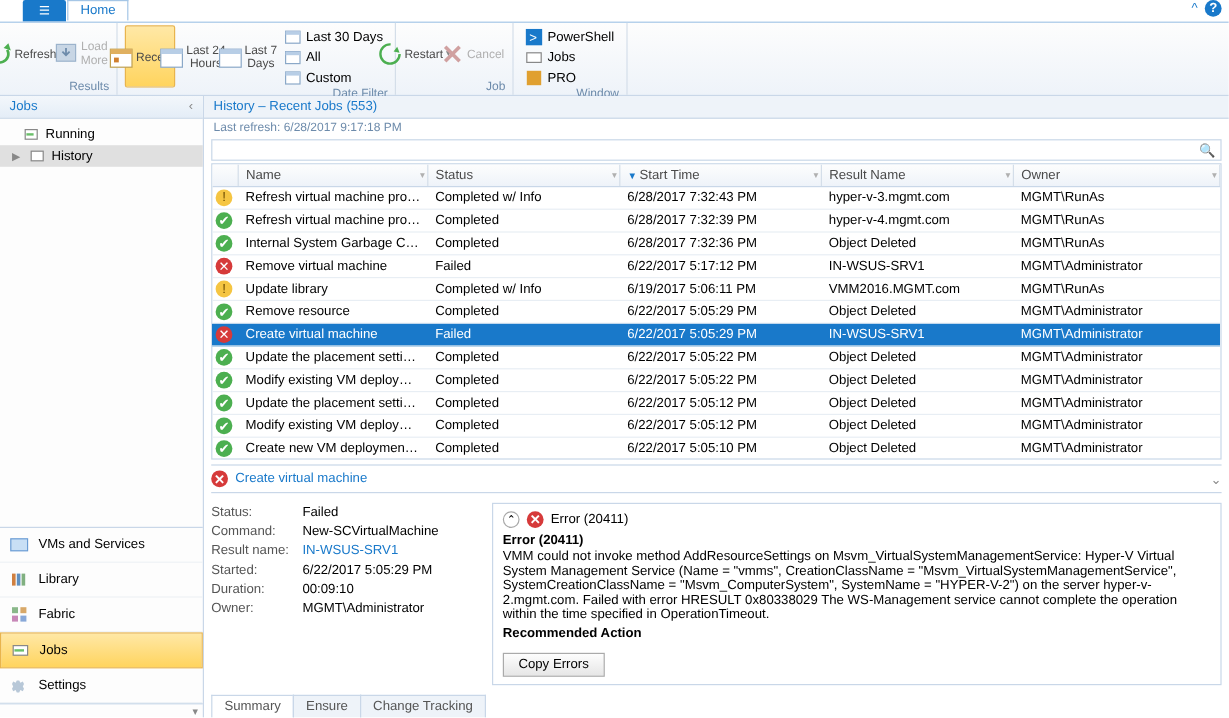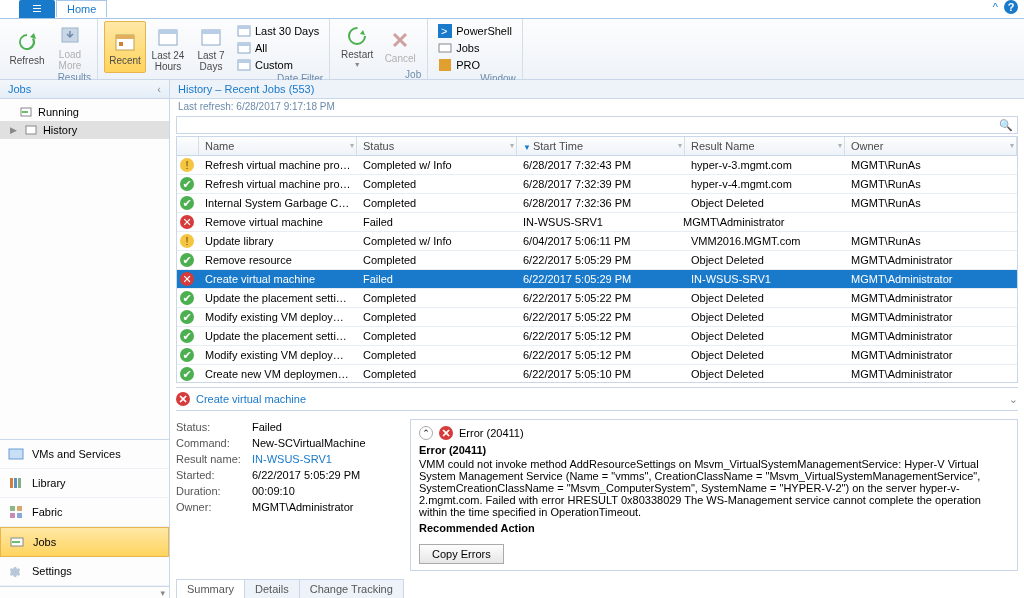--- a/index.html
+++ b/index.html
@@ -14,7 +14,7 @@
 .rgroup { border-right: 1px solid #d4dee9; padding: 2px 6px 0 6px; display: flex; flex-direction: column; }
 .rgroup .btns { display: flex; gap: 1px; flex: 1; }
 .rgroup .lbl { text-align: right; color: #6d8bab; font-size: 10px; padding-bottom: 1px; }
-.bigbtn { width: 42px; display: flex; flex-direction: column; align-items: center; justify-content: center; padding-top: 2px; gap: 1px; cursor: pointer; border: 1px solid transparent; border-radius: 2px; }
+.bigbtn { width: 42px; display: flex; align-items: center; justify-content: flex-end; padding-top: 2px; gap: 1px; cursor: pointer; border: 1px solid transparent; border-radius: 2px; }
 .bigbtn.sel { background: linear-gradient(#ffe8a6,#ffd45e); border-color: #e8b44d; }
 .bigbtn .ico { width: 24px; height: 24px; display:flex;align-items:center;justify-content:center; }
 .bigbtn .t { font-size: 10px; text-align: center; line-height: 1.1; color:#4a4a4a; }

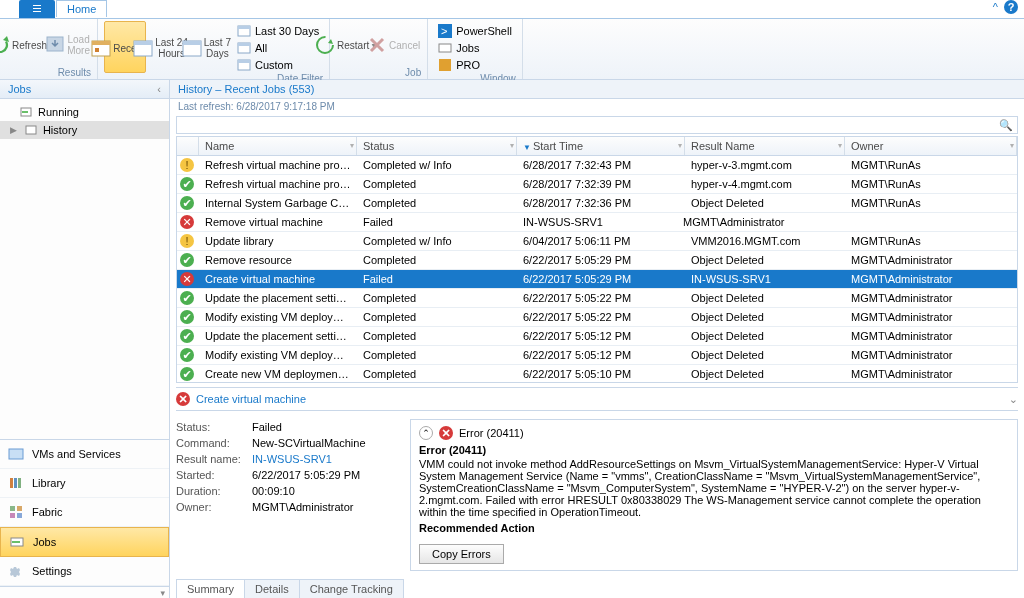--- a/index.html
+++ b/index.html
@@ -357,6 +357,7 @@
             <div class="gcell c0"><span class="stico" style="background:#d63a3a;color:#fff;">✕</span></div>
             <div class="gcell c1">Remove virtual machine</div>
             <div class="gcell c2">Failed</div>
+            <div class="gcell c3">6/22/2017 5:17:12 PM</div>
             <div class="gcell c4">IN-WSUS-SRV1</div>
             <div class="gcell c5">MGMT\Administrator</div>
           </div>

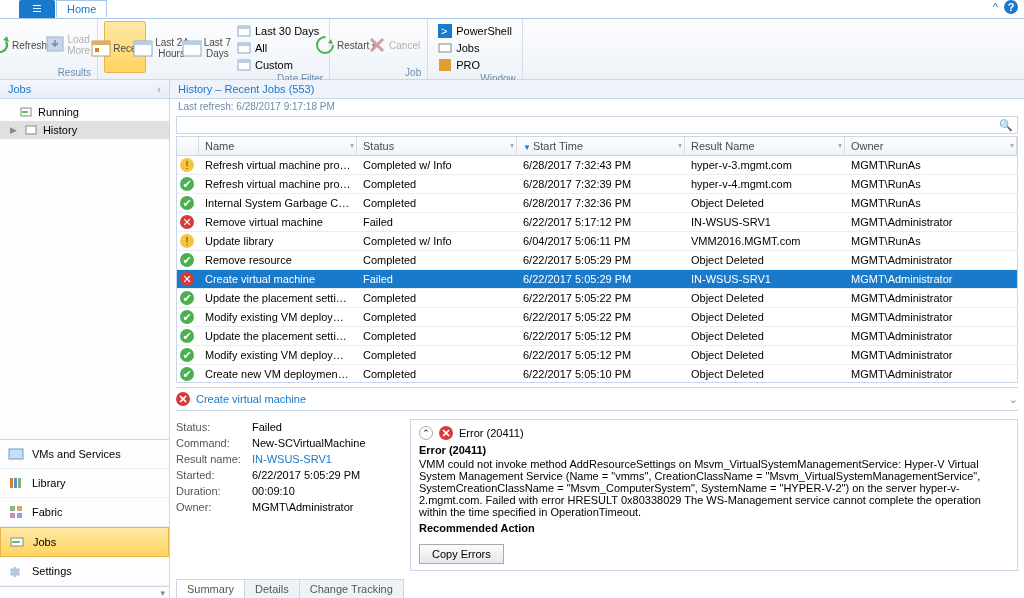--- a/index.html
+++ b/index.html
@@ -365,7 +365,7 @@
             <div class="gcell c0"><span class="stico" style="background:#f5c542;color:#6b4a00;">!</span></div>
             <div class="gcell c1">Update library</div>
             <div class="gcell c2">Completed w/ Info</div>
-            <div class="gcell c3">6/04/2017 5:06:11 PM</div>
+            <div class="gcell c3">6/19/2017 5:06:11 PM</div>
             <div class="gcell c4">VMM2016.MGMT.com</div>
             <div class="gcell c5">MGMT\RunAs</div>
           </div>

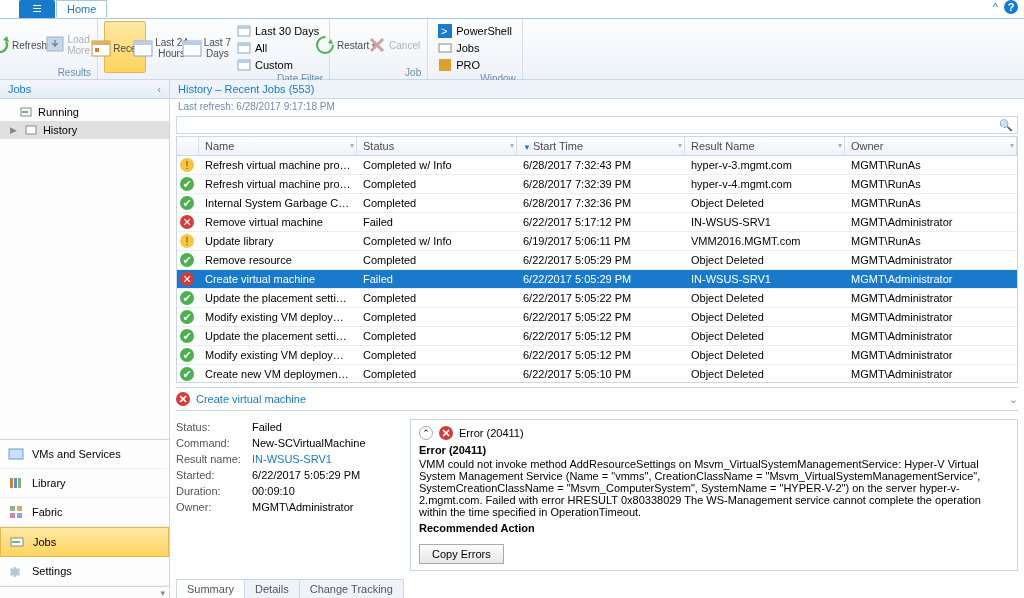--- a/index.html
+++ b/index.html
@@ -475,7 +475,7 @@
       </div>
       <div class="dettabs" id="dettabs">
           <div class="dt act">Summary</div>
-          <div class="dt">Details</div>
+          <div class="dt">Ensure</div>
           <div class="dt">Change Tracking</div>
         </div>
     </div>

